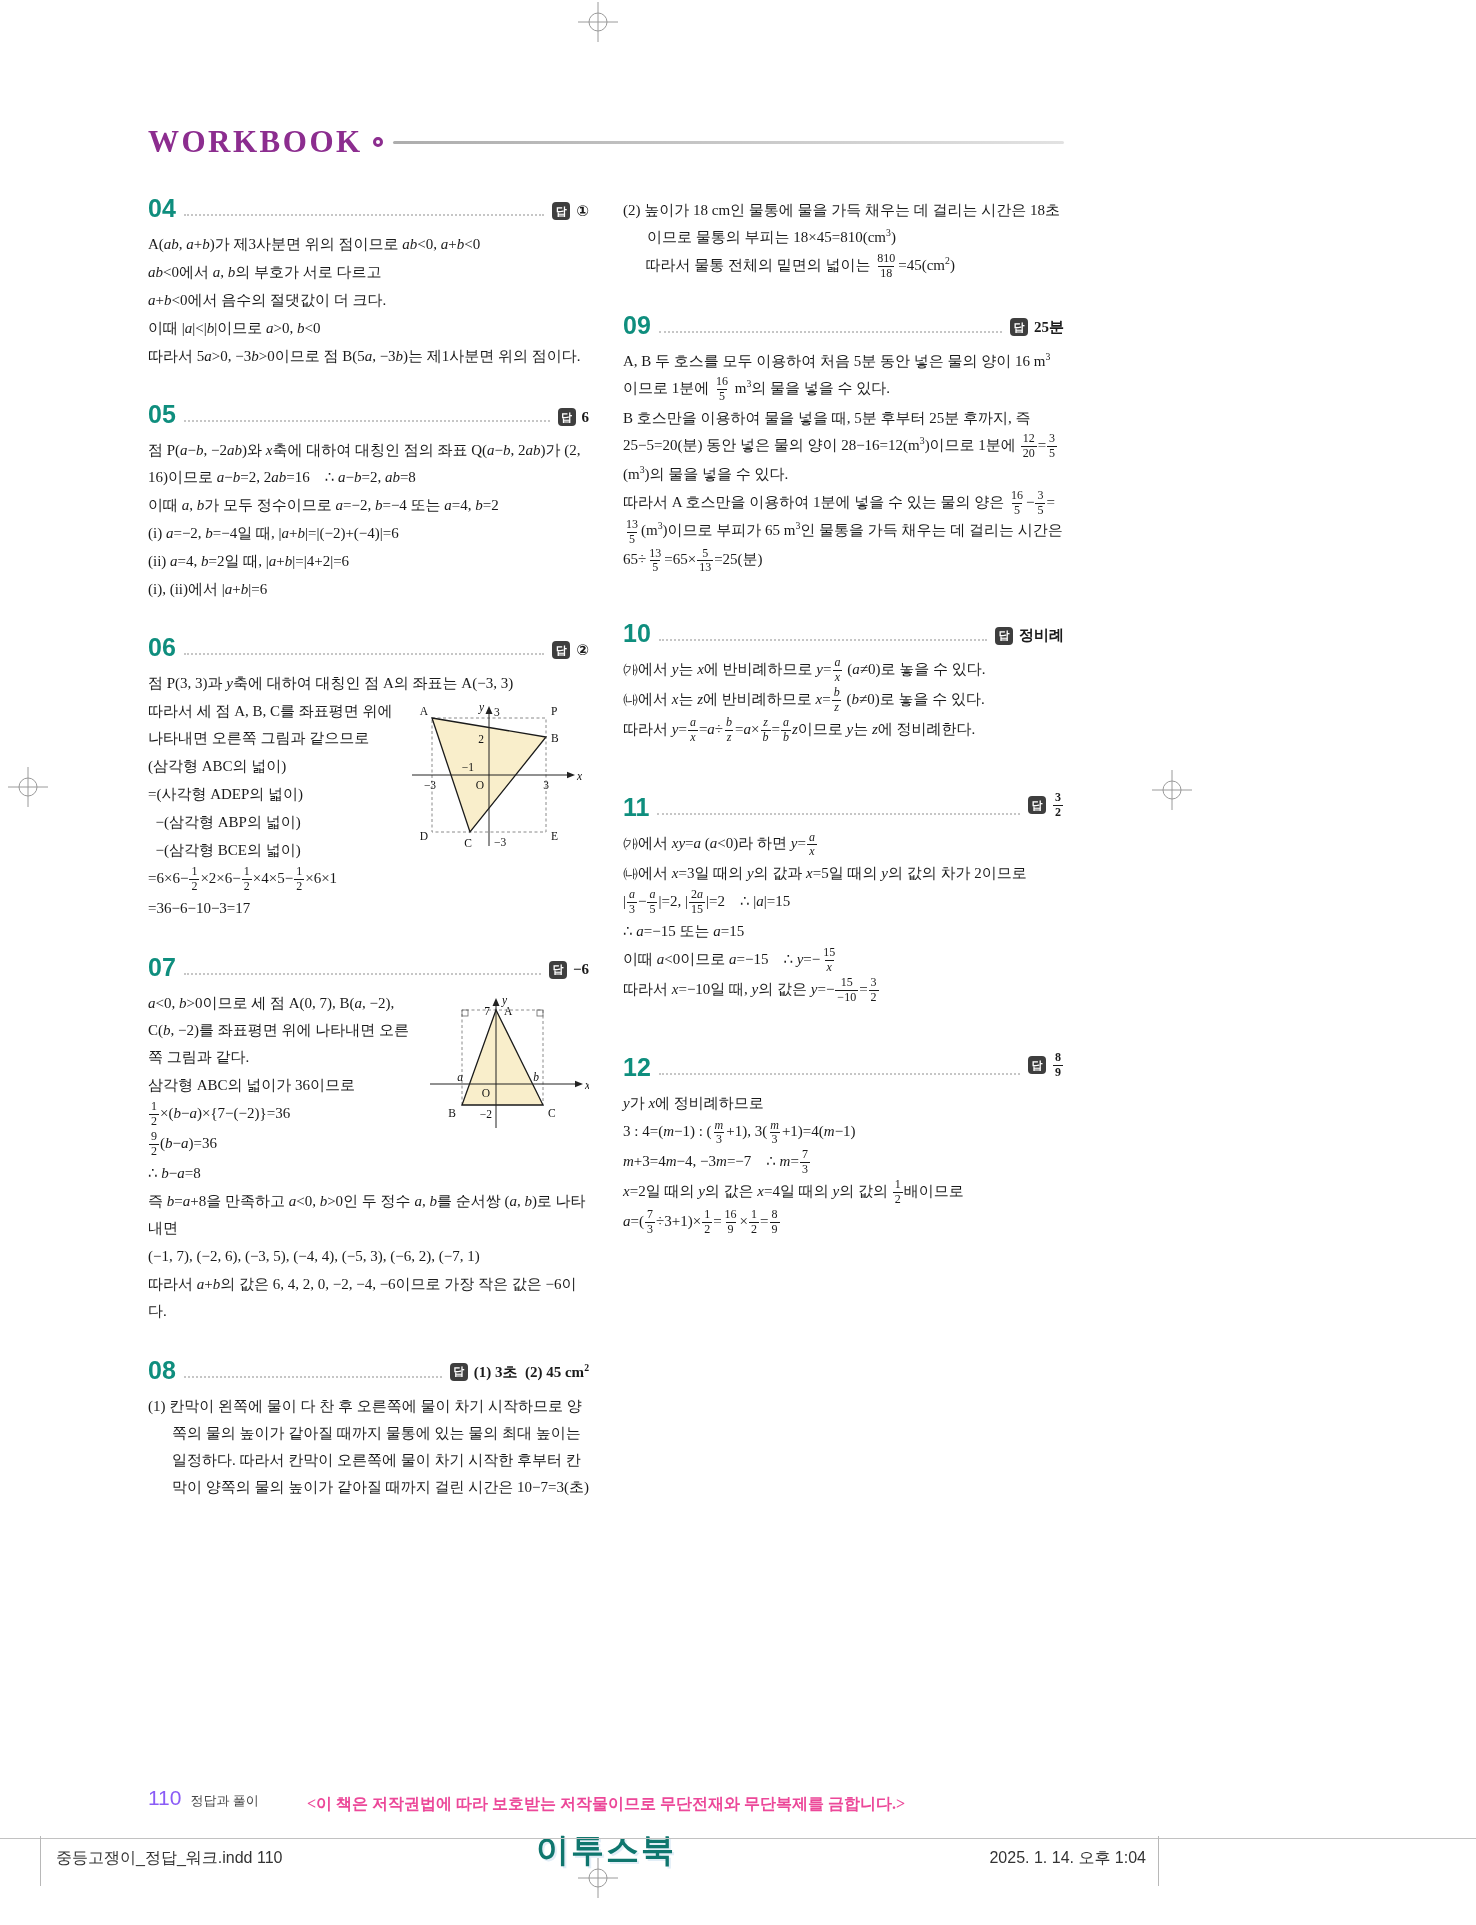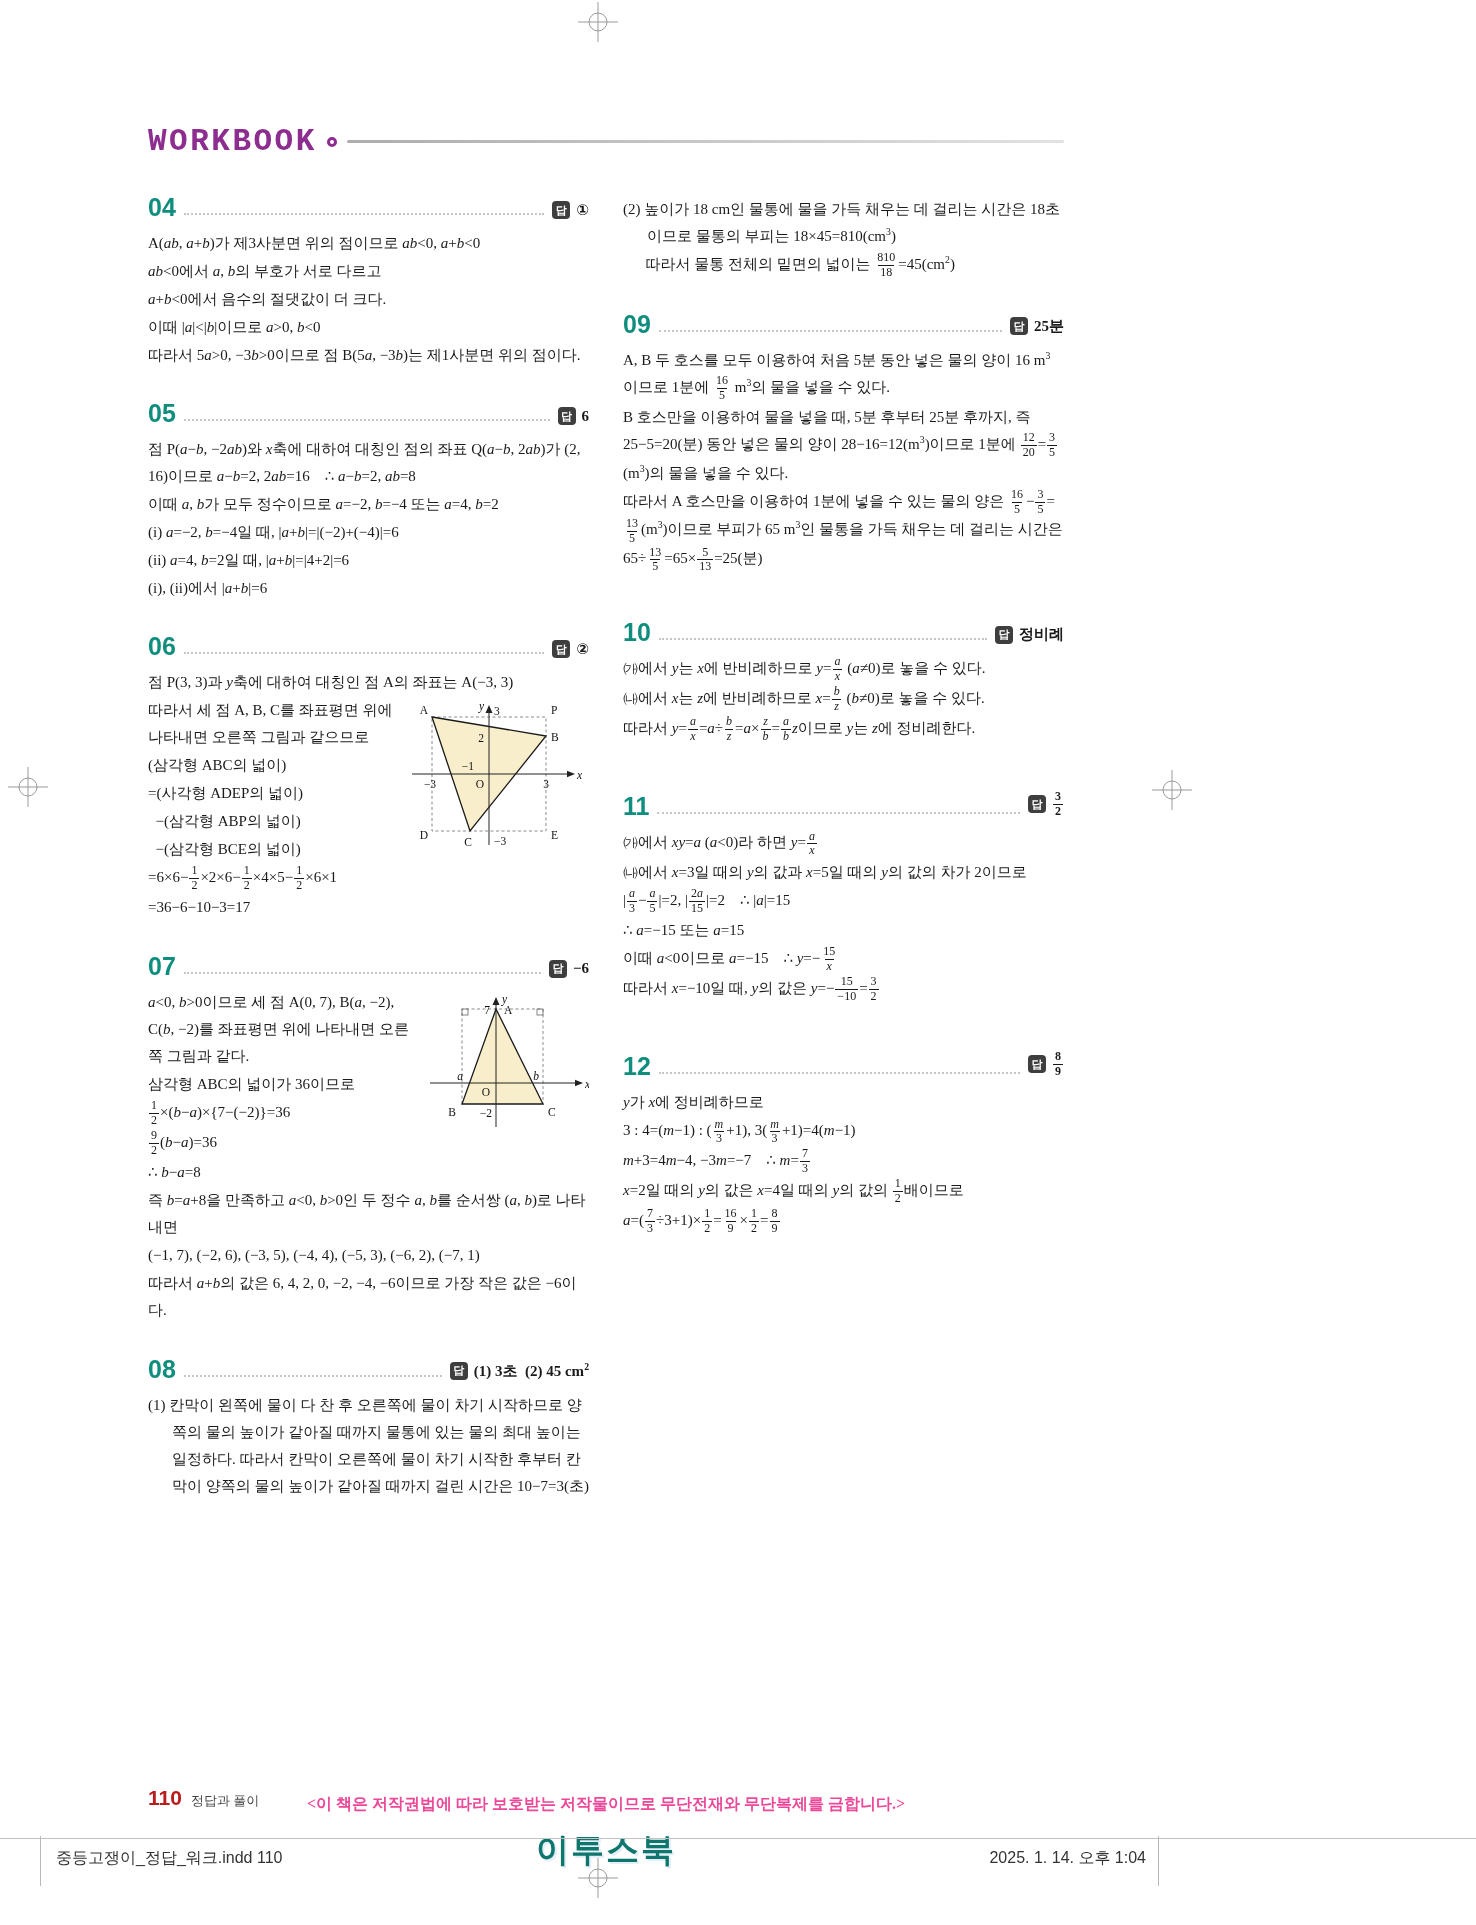--- a/index.html
+++ b/index.html
@@ -16,7 +16,7 @@
   
   .content { position:absolute; left:148px; top:124px; width:916px; }
   .wb-header { display:flex; align-items:center; gap:10px; margin-bottom:36px; }
-  .wb-title { font-family:Liberation Mono, monospace; font-weight:700; font-size:31px; letter-spacing:2.5px; color:#8c2d8f; }
+  .wb-title { font-family:Liberation Serif, serif; font-weight:700; font-size:31px; letter-spacing:2.5px; color:#8c2d8f; }
   .wb-dot { width:10px; height:10px; border:3px solid #8c2d8f; border-radius:50%; flex:0 0 auto; }
   .wb-line { flex:1; height:3px; background:linear-gradient(to right,#adadad,#e2e2e2); border-radius:2px; }
 

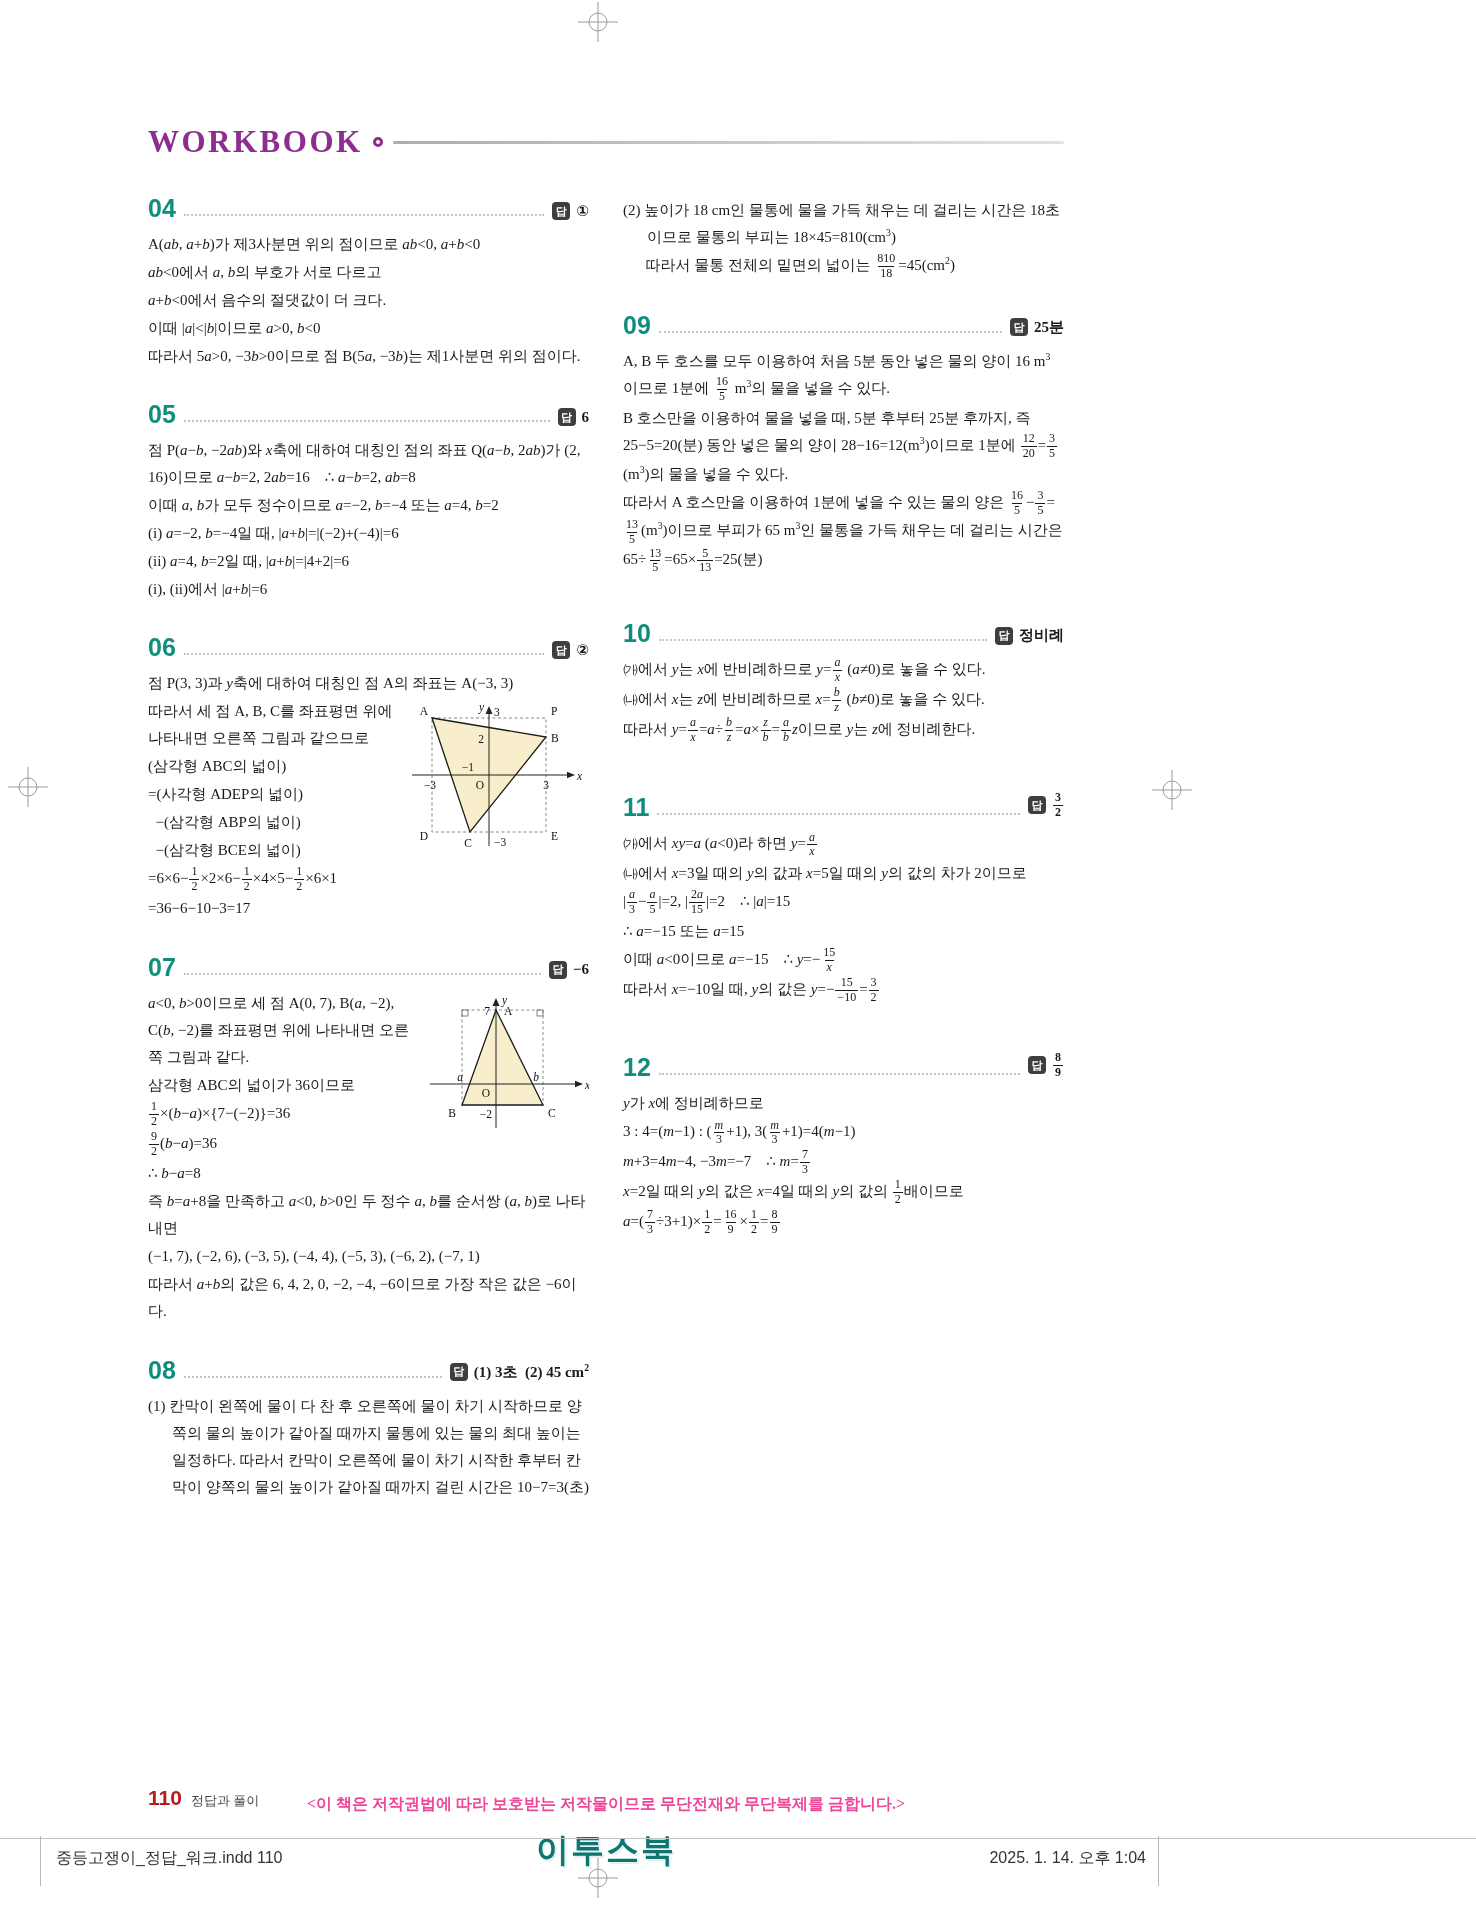--- a/index.html
+++ b/index.html
@@ -54,7 +54,7 @@
 
   
   .footer-left { position:absolute; left:148px; top:1786px; display:flex; align-items:baseline; gap:9px; }
-  .pageno { font-family:"Liberation Sans",sans-serif; font-weight:700; font-size:21px; color:#b91c1c; }
+  .pageno { font-family:"Liberation Sans",sans-serif; font-weight:400; font-size:21px; color:#8b5cf6; }
   .pageno-label { font-size:13px; color:#444; }
   .watermark { position:absolute; left:148px; width:916px; top:1828px; text-align:center;
                font-family:"Liberation Sans",sans-serif; font-weight:700; font-size:33px; letter-spacing:2px;

